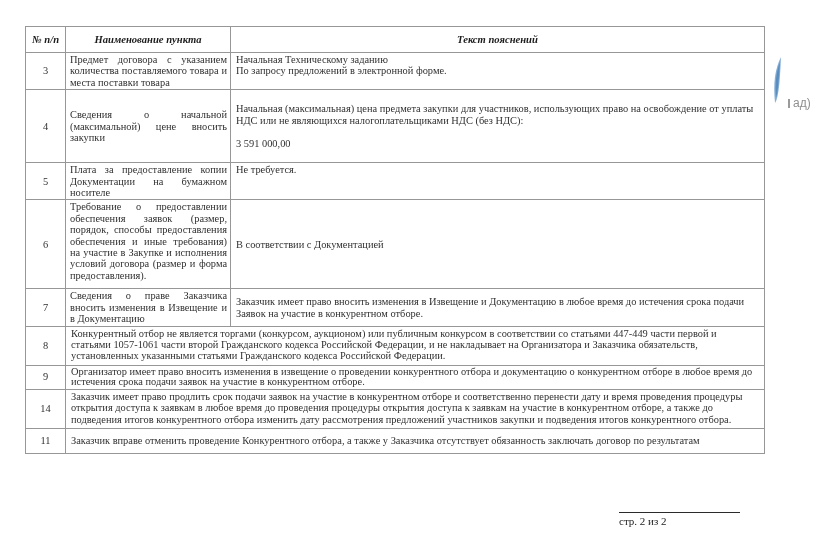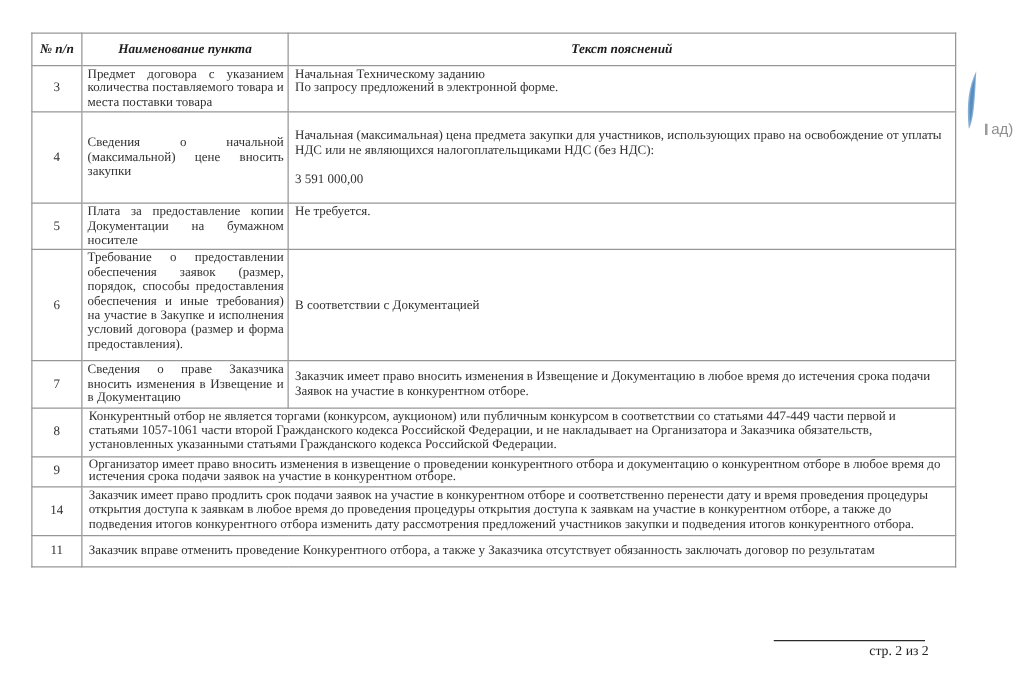--- a/index.html
+++ b/index.html
@@ -41,7 +41,7 @@
   }
   .page-number{
     position:absolute;left:619px;top:515px;width:124px;
-    text-align:right;font-size:11px;color:#222222;
+    font-size:11px;color:#222222;
   }
   .scan-mark{position:absolute;left:771px;top:56px;width:14px;height:50px;}
   .margin-fragment{

